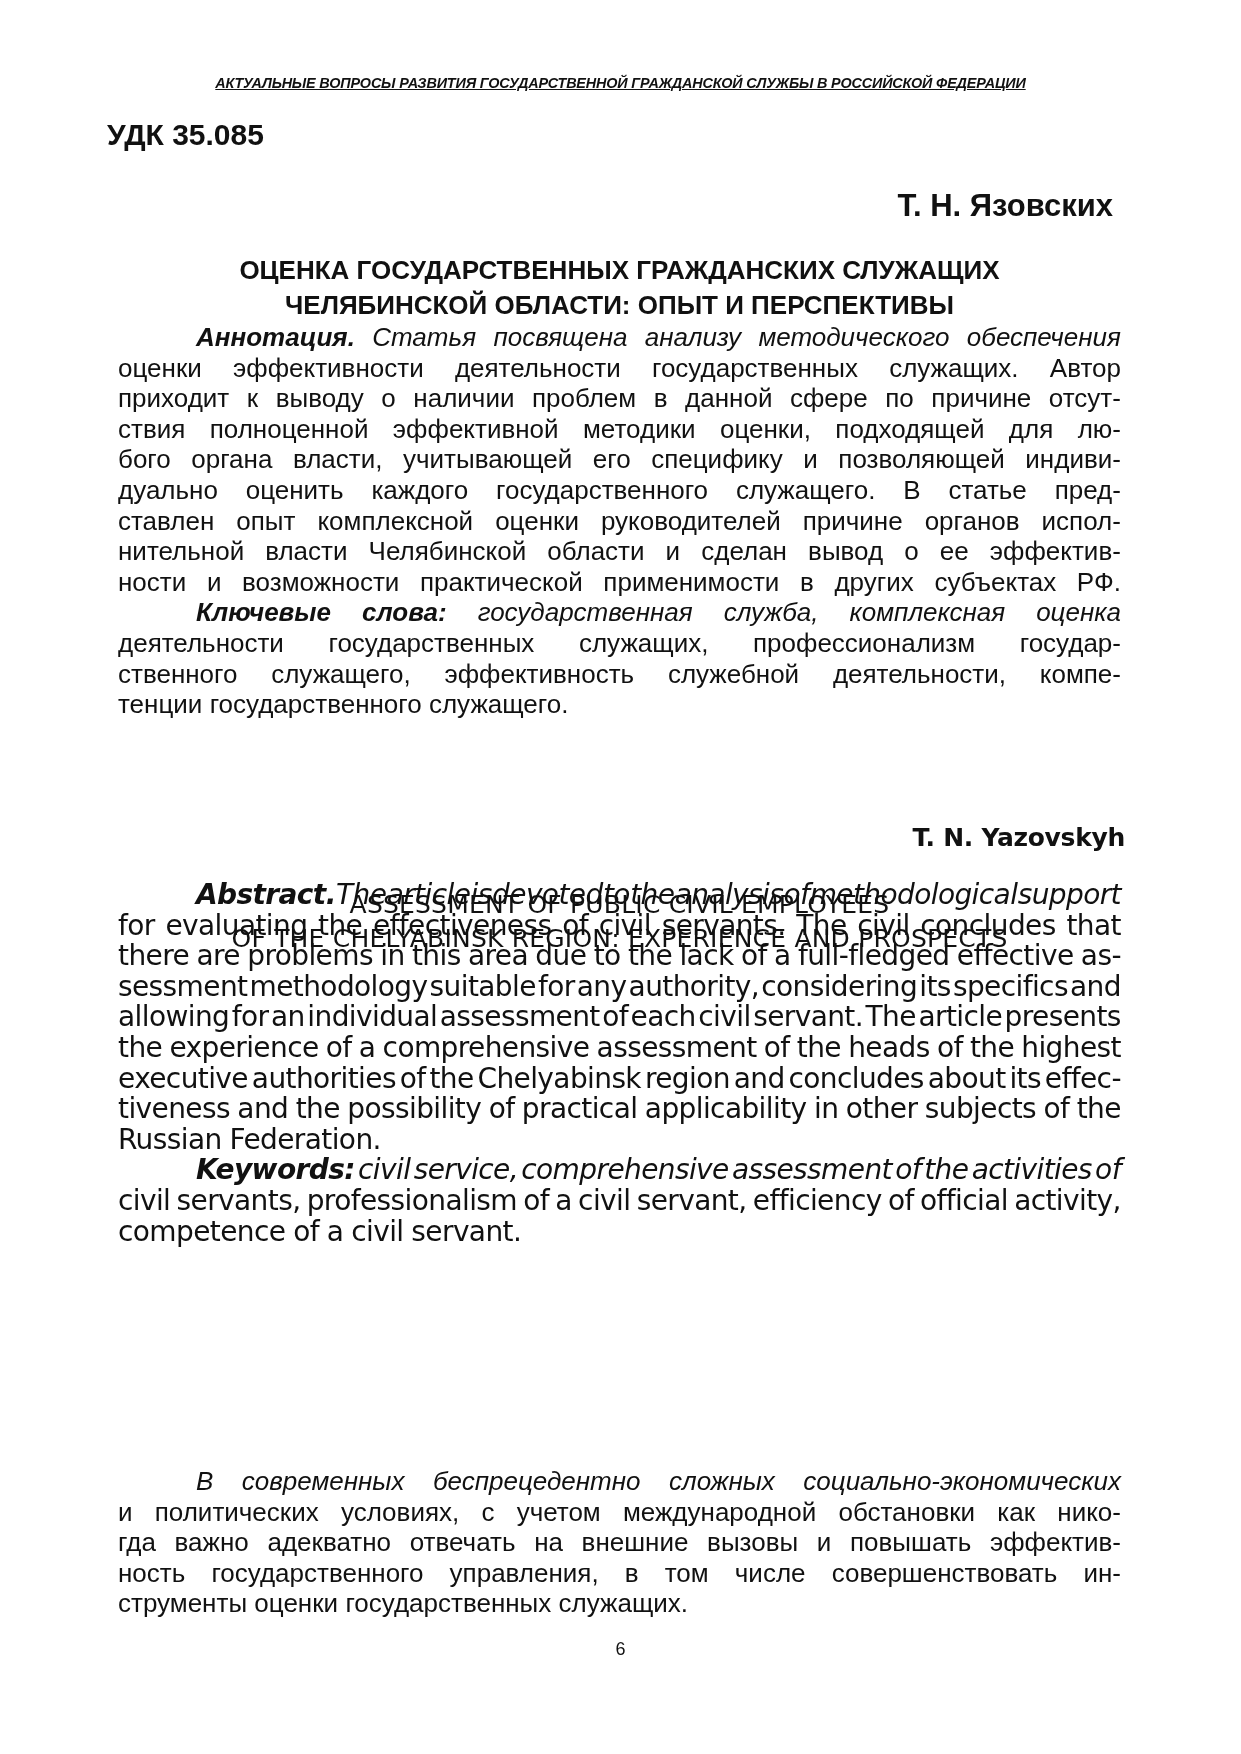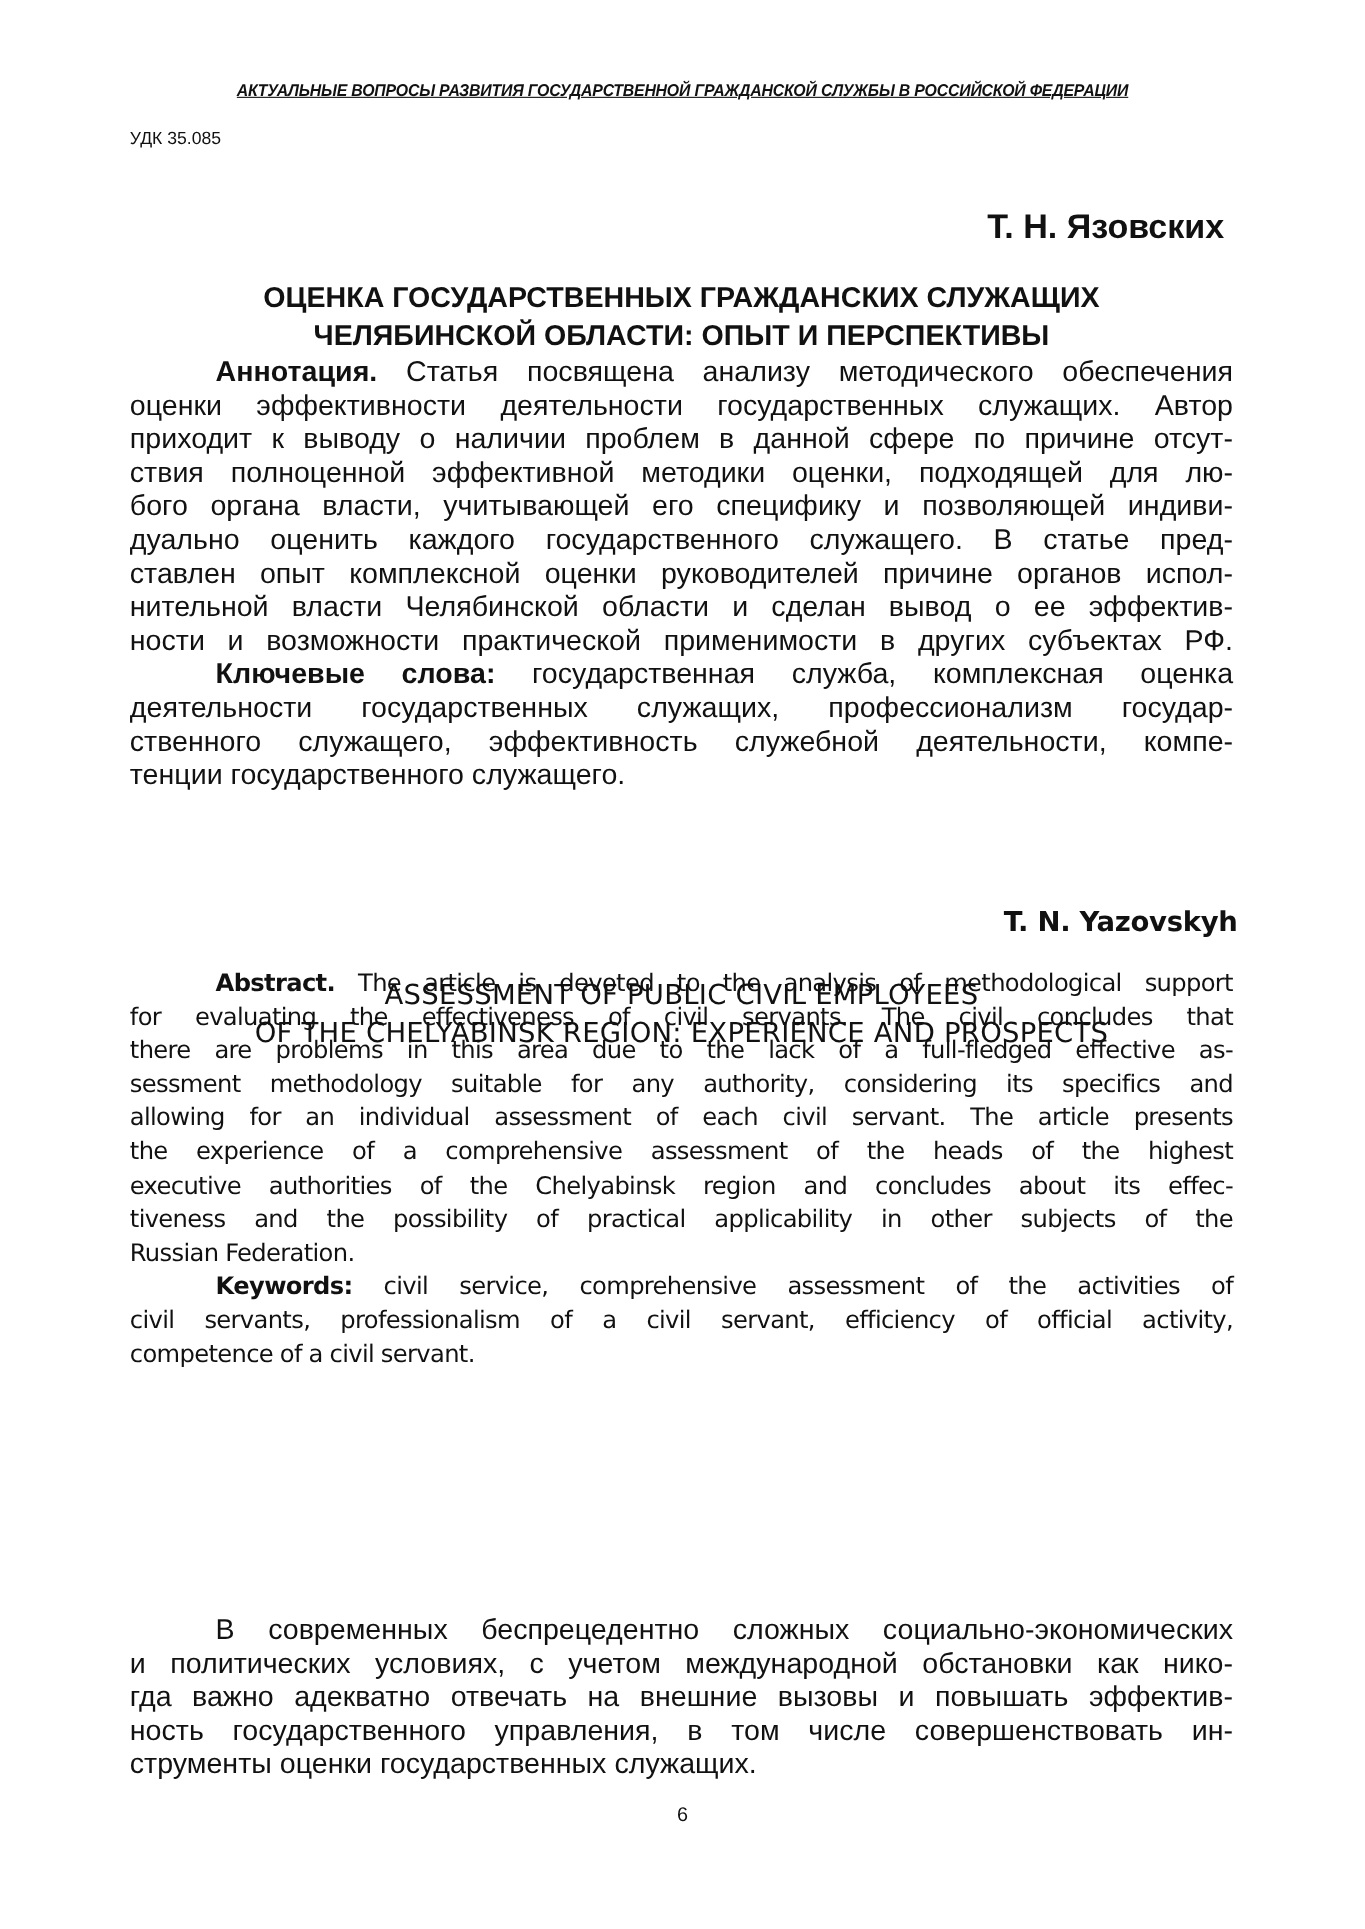--- a/index.html
+++ b/index.html
@@ -39,10 +39,10 @@
     .udk {
       position: absolute;
       top: 118px;
-      left: 118px;
-      font-family: "Liberation Sans", sans-serif;
-      font-weight: normal;
-      font-size: 16px;
+      left: 107px;
+      font-family: "Liberation Sans", sans-serif;
+      font-weight: bold;
+      font-size: 30px;
     }
     .author-ru {
       position: absolute;

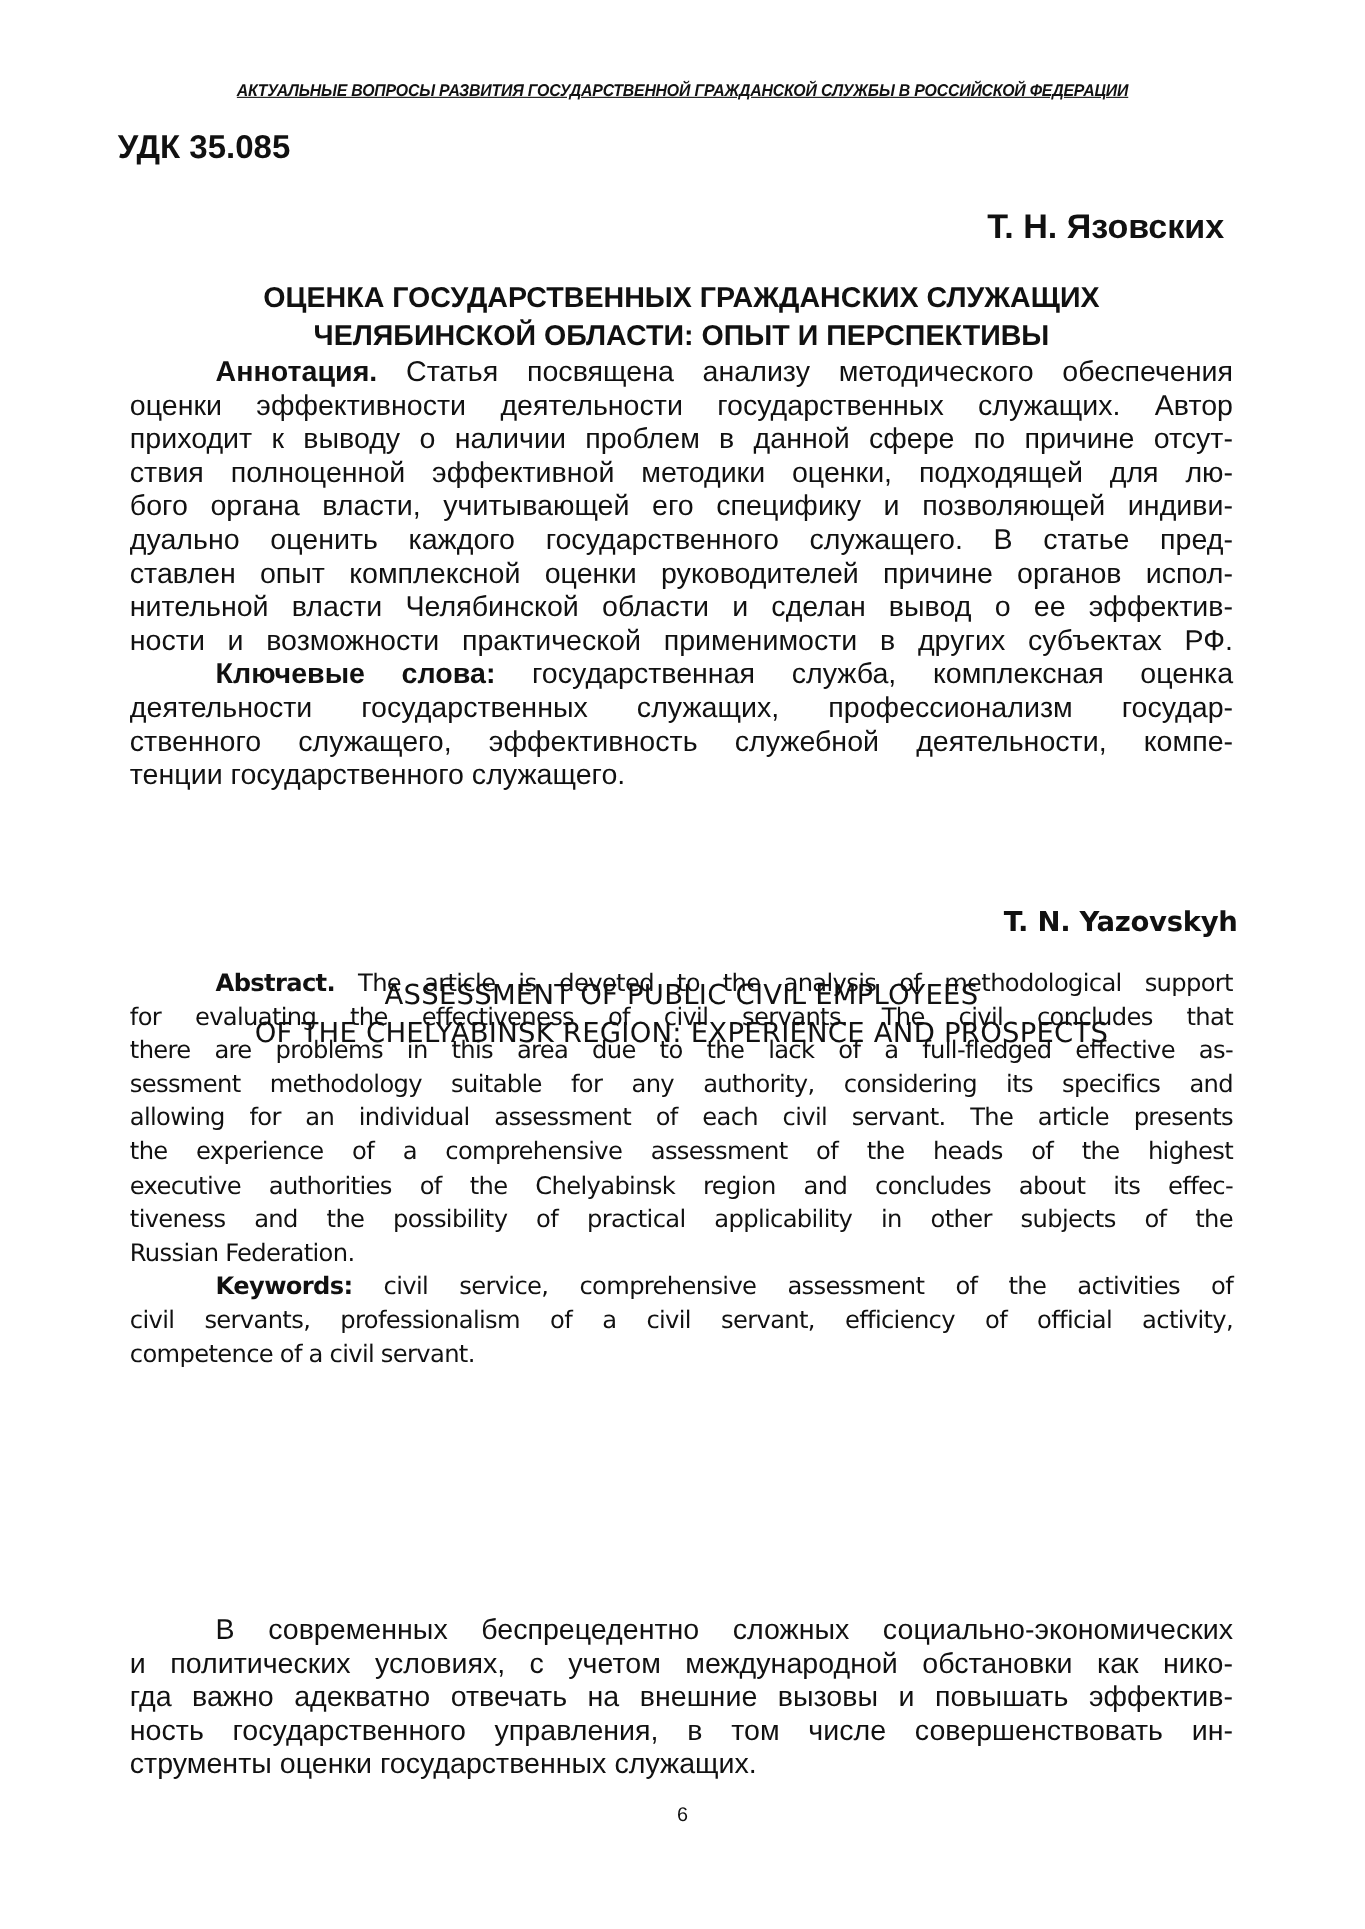--- a/index.html
+++ b/index.html
@@ -82,6 +82,7 @@
     }
     .indent {
       padding-left: 78px;
+      font-style: italic;
     }
     .bold {
       font-weight: bold;

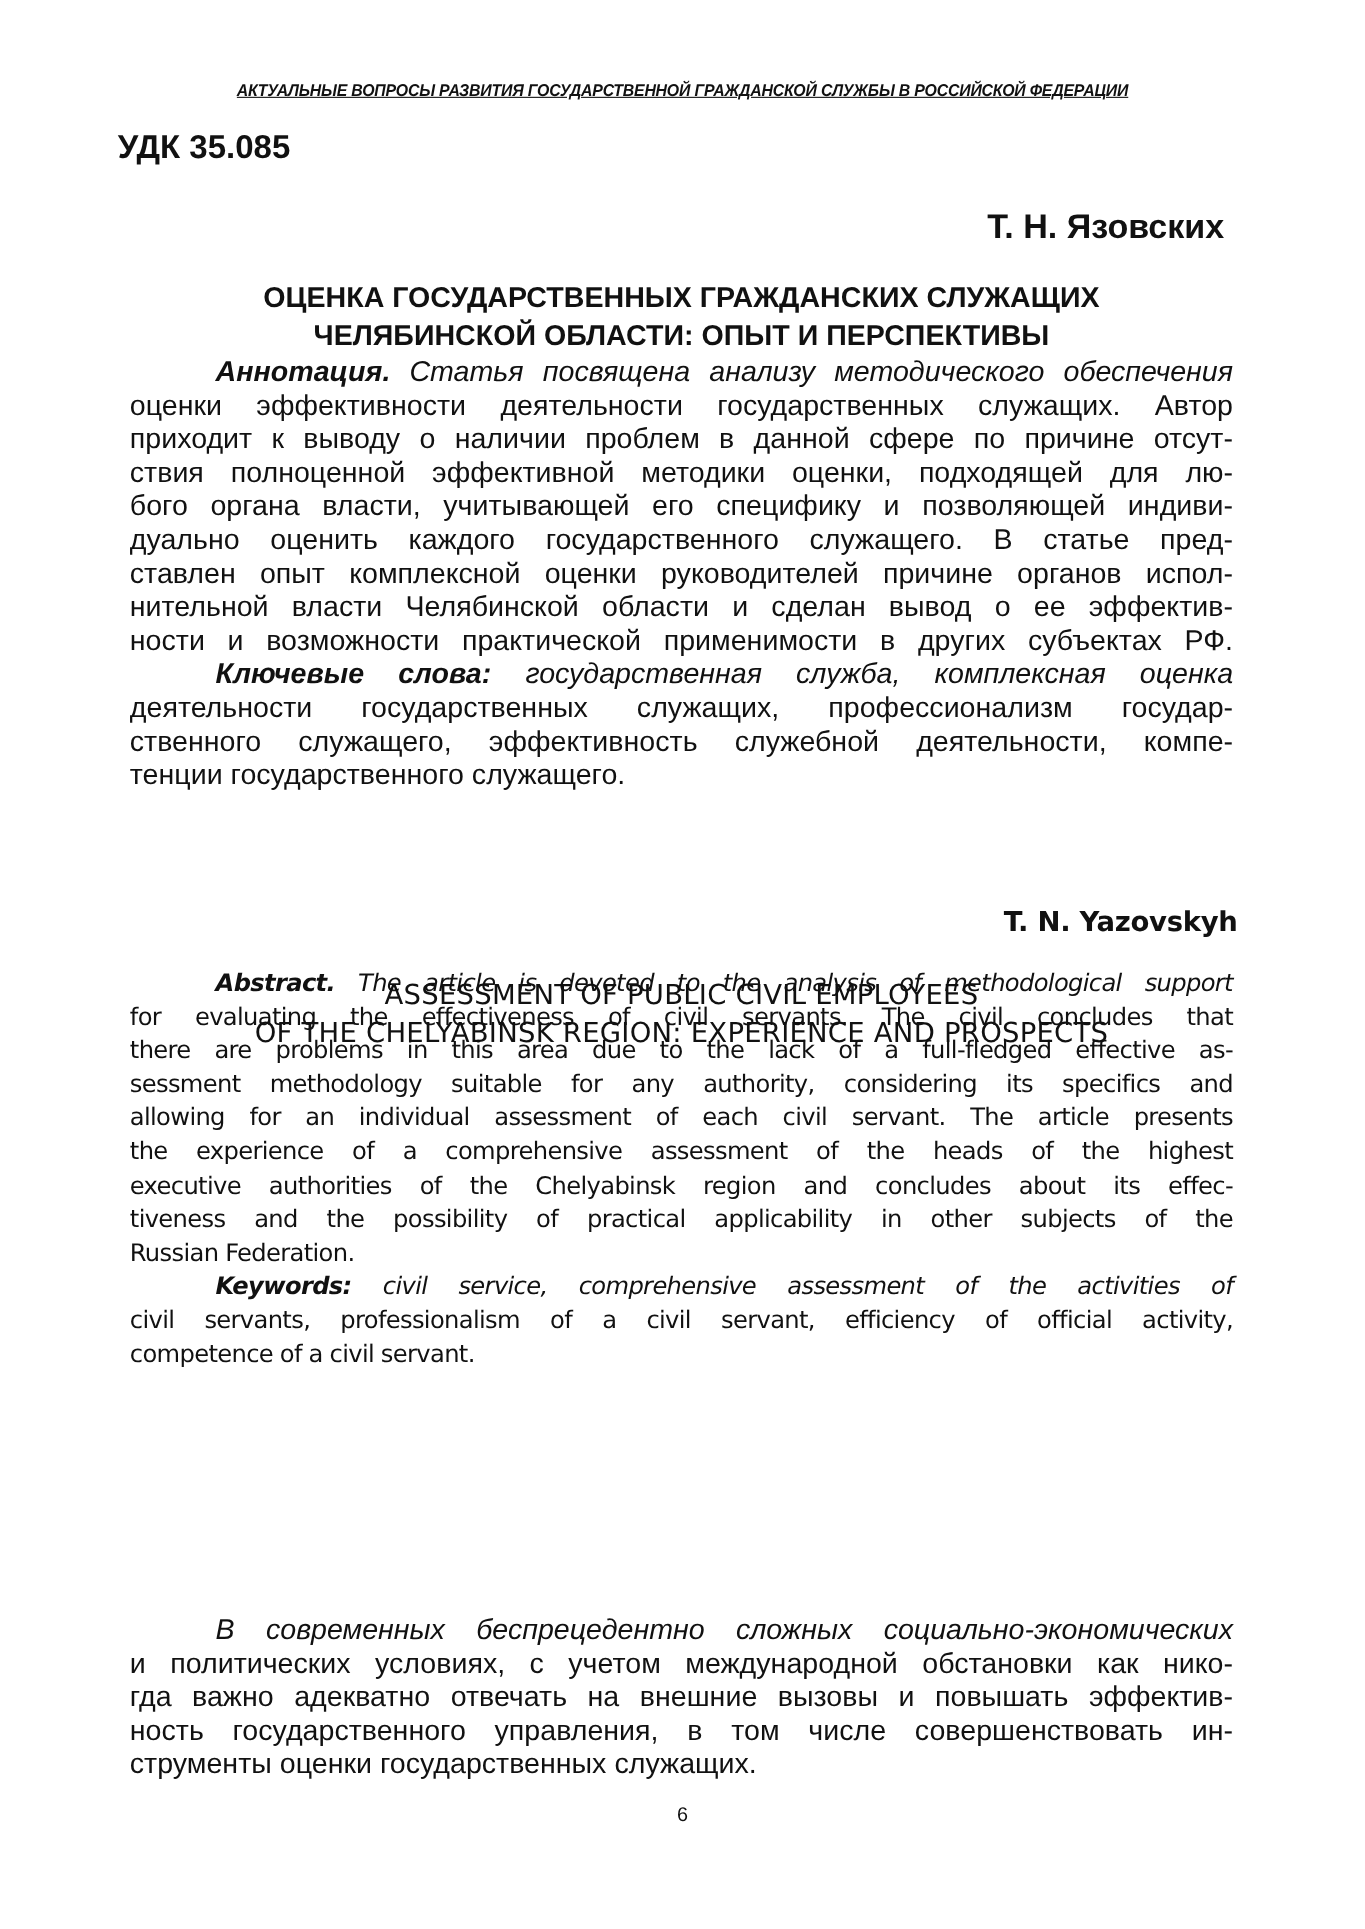--- a/index.html
+++ b/index.html
@@ -76,7 +76,7 @@
     }
     .en-text {
       font-family: "DejaVu Sans", sans-serif;
-      font-size: 22px;
+      font-size: 28px;
       line-height: 30.6px;
       letter-spacing: -0.6px;
     }

